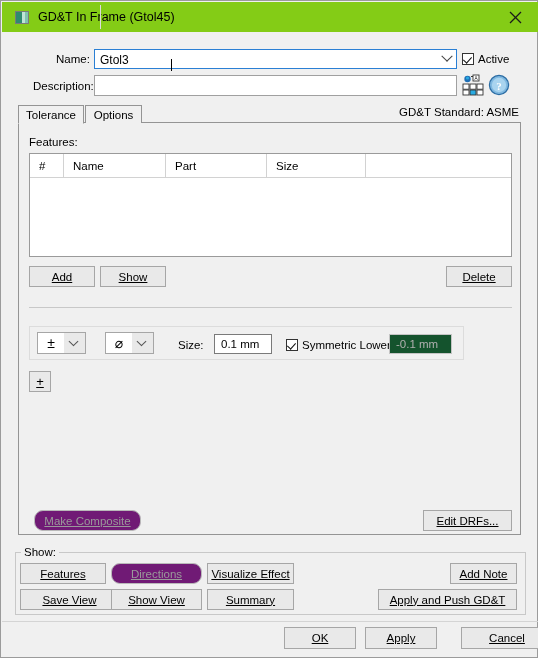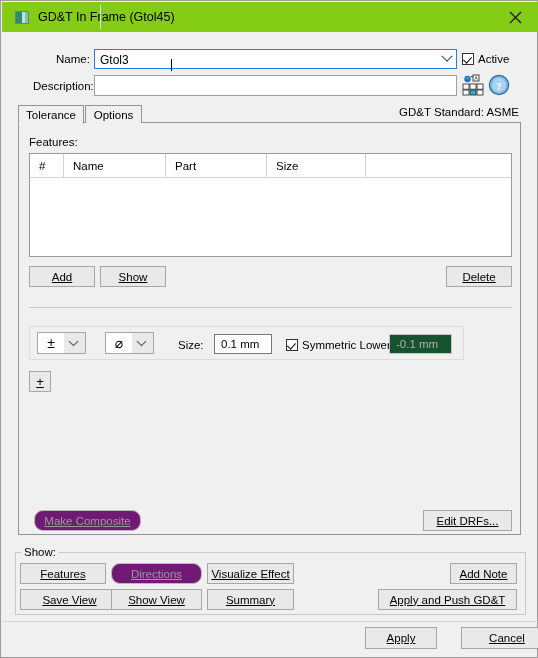--- a/index.html
+++ b/index.html
@@ -363,6 +363,7 @@
   <button class="btn btn-applypush">Apply and Push GD&amp;T</button>
 
   <div class="bottom-sep"></div>
+  <button class="btn btn-ok">OK</button>
   <button class="btn btn-apply">Apply</button>
   <button class="btn btn-cancel">Cancel</button>
 

